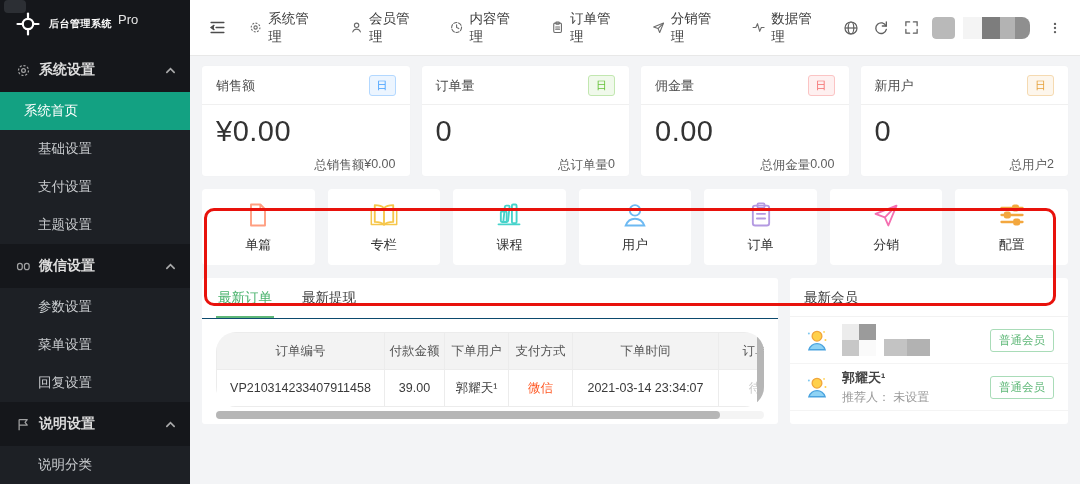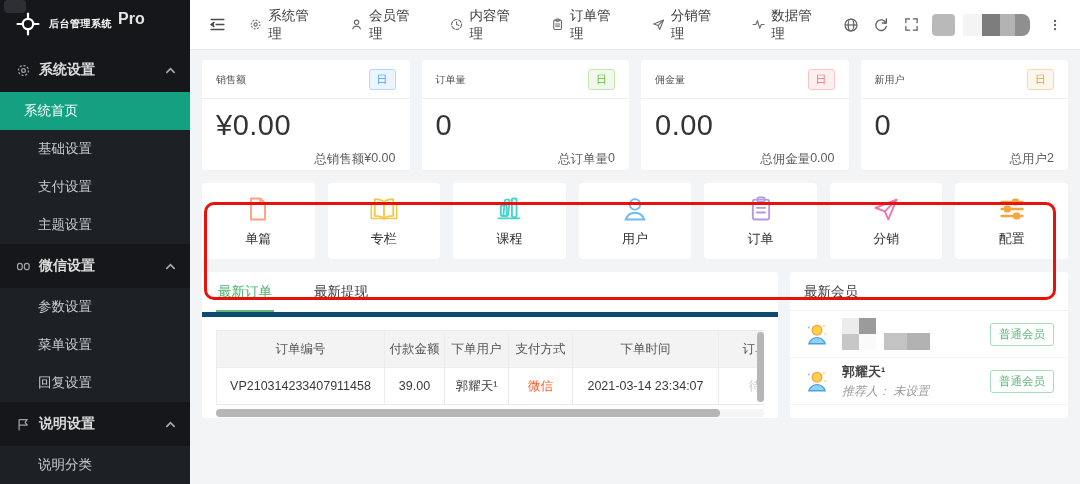--- a/index.html
+++ b/index.html
@@ -13,7 +13,7 @@
   .logo-row { height:48px; display:flex; align-items:center; padding-left:16px; background:#15171b; }
   .logo-icon { width:24px; height:24px; margin-right:9px; flex-shrink:0; }
   .logo-title { color:#fff; font-size:10px; font-weight:bold; letter-spacing:.5px; }
-  .logo-pro { color:#e5e5e5; font-size:16px; margin-left:6px; position:relative; top:-5px;font-weight:bold; }
+  .logo-pro { color:#e5e5e5; font-size:13px; margin-left:6px; position:relative; top:-5px; }
   .menu-section-header { height:44px; display:flex; align-items:center; padding:0 14px 0 16px; background:#15171b; color:#dcdcdc; font-size:14px; cursor:pointer; }
   .menu-section-header .sec-icon { width:15px; height:15px; margin-right:8px; opacity:.75; }
   .menu-section-header .sec-label { flex:1; font-weight:bold; }

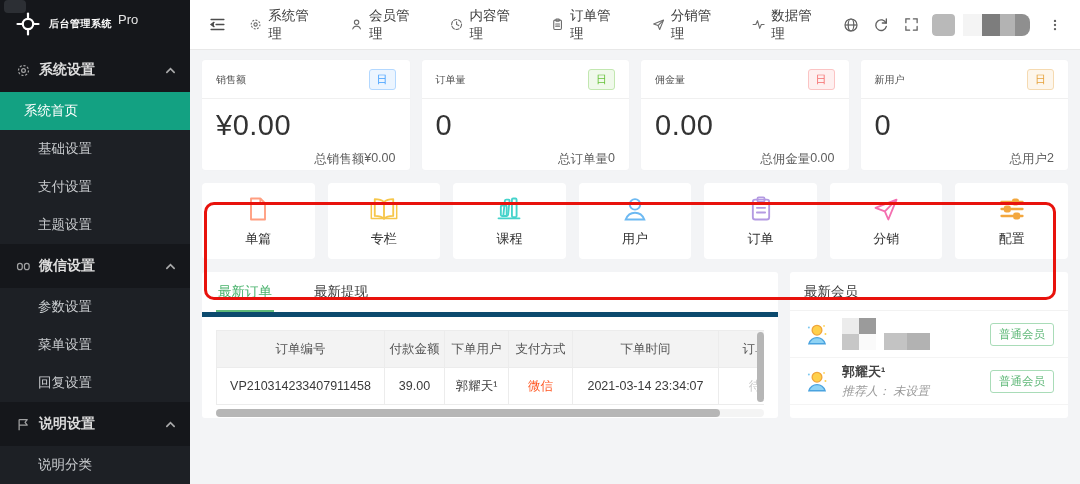--- a/index.html
+++ b/index.html
@@ -23,7 +23,7 @@
 
   
   .main { flex:1; display:flex; flex-direction:column; min-width:0; }
-  .topbar { height:50px; background:#fff; border-bottom:1px solid #e8e8e8; display:flex; align-items:center; padding:0 10px 0 12px; flex-shrink:0; }
+  .topbar { height:56px; background:#fff; border-bottom:1px solid #e8e8e8; display:flex; align-items:center; padding:0 10px 0 12px; flex-shrink:0; }
   .tb-icon-btn { width:34px; height:38px; display:flex; align-items:center; justify-content:center; cursor:pointer; color:#5f5f5f; }
   .nav-item { display:flex; align-items:center; gap:6px; padding:0 17px; height:38px; font-size:13.5px; color:#3d3d3d; cursor:pointer; }
   .nav-item svg { color:#6b6b6b; }

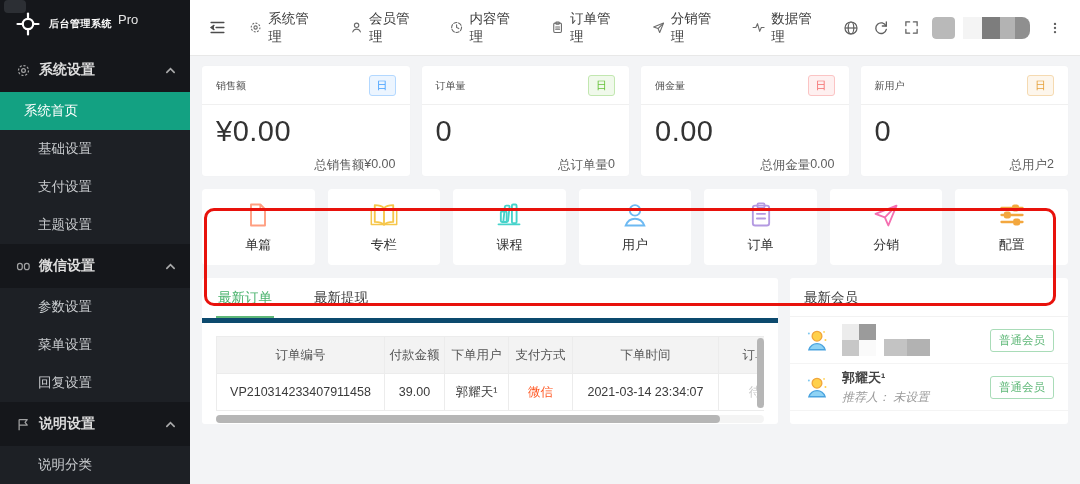--- a/index.html
+++ b/index.html
@@ -41,7 +41,7 @@
   .stat-row { display:flex; gap:12px; }
   .stat-card { flex:1; background:#fff; border-radius:3px; height:110px; box-shadow:0 0 1px rgba(0,0,0,.05); }
   .stat-head { display:flex; align-items:center; justify-content:space-between; padding:9px 14px 8px; border-bottom:1px solid #f0f0f0; }
-  .stat-title { font-size:10px; color:#4d4d4d; }
+  .stat-title { font-size:13px; color:#4d4d4d; }
   .day-badge { font-size:11px; padding:2px 7px; border-radius:3px; border:1px solid; cursor:pointer; }
   .day-badge.blue   { color:#409eff; background:#ecf5ff; border-color:#b3d8ff; }
   .day-badge.green  { color:#67c23a; background:#f0f9eb; border-color:#c2e7b0; }

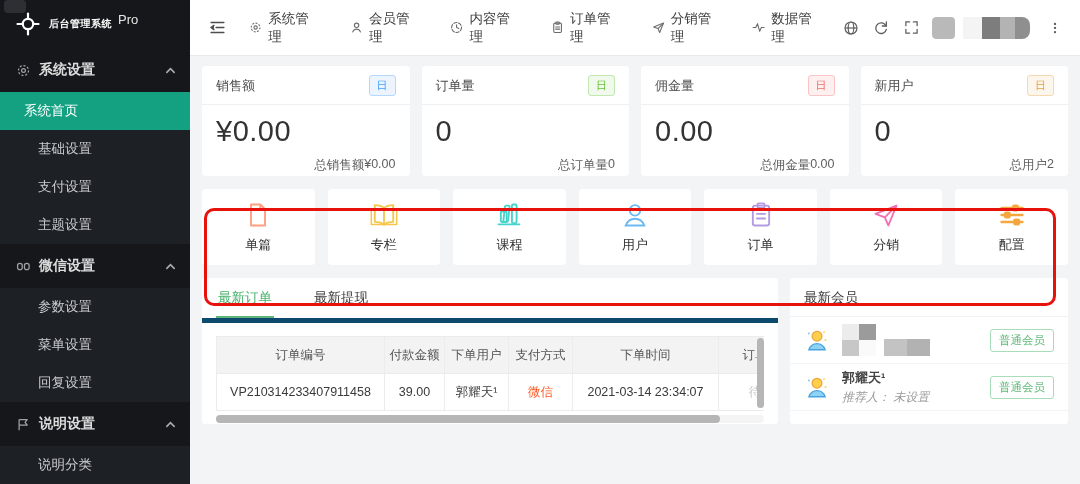--- a/index.html
+++ b/index.html
@@ -62,7 +62,7 @@
   .bottom-row { display:flex; gap:12px; margin-top:13px; }
   .panel { background:#fff; border-radius:3px; height:146px; }
   .orders-panel { width:576px; }
-  .tabs { display:flex; gap:38px; padding:0 14px; border-bottom:5px solid #0c4a6e; }
+  .tabs { display:flex; gap:26px; padding:0 14px; border-bottom:1px solid #0c4a6e; }
   .tab { font-size:13.5px; color:#3c3c3c; padding:11px 2px 9px; cursor:pointer; border-bottom:2px solid transparent; }
   .tab.active { color:#48b26b; border-bottom-color:#5fb878; }
   .table-wrap { margin:13px 14px 0; position:relative; width:548px; overflow:hidden; }

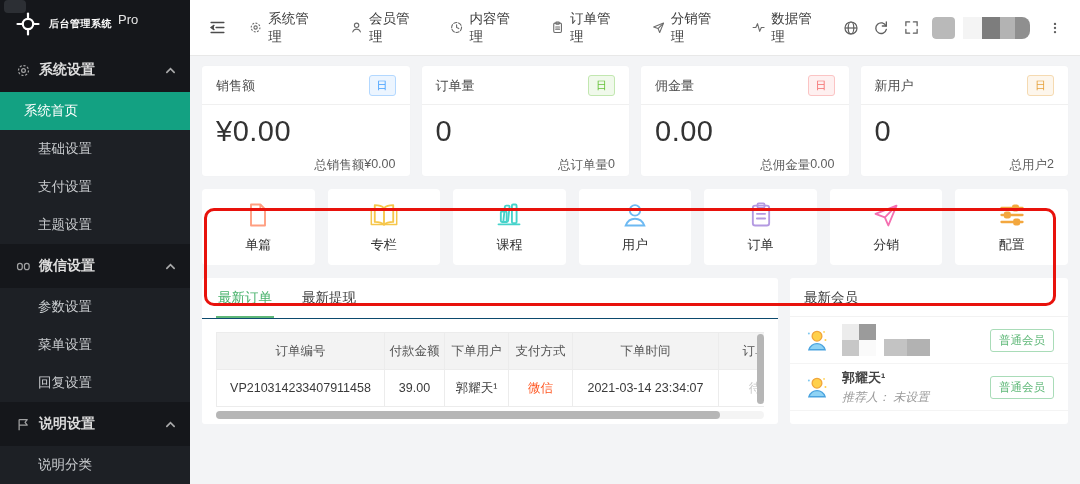--- a/index.html
+++ b/index.html
@@ -65,7 +65,7 @@
   .tabs { display:flex; gap:26px; padding:0 14px; border-bottom:1px solid #0c4a6e; }
   .tab { font-size:13.5px; color:#3c3c3c; padding:11px 2px 9px; cursor:pointer; border-bottom:2px solid transparent; }
   .tab.active { color:#48b26b; border-bottom-color:#5fb878; }
-  .table-wrap { margin:13px 14px 0; position:relative; width:548px; overflow:hidden; }
+  .table-wrap { margin:13px 14px 0; position:relative; width:548px; overflow:hidden;border-radius:20px; }
   table { border-collapse:collapse; table-layout:fixed; width:600px; }
   th,td { border:1px solid #ececec; height:37px; text-align:center; font-size:12.5px; overflow:hidden; white-space:nowrap; }
   th { background:#f3f3f3; color:#555; font-weight:normal; }

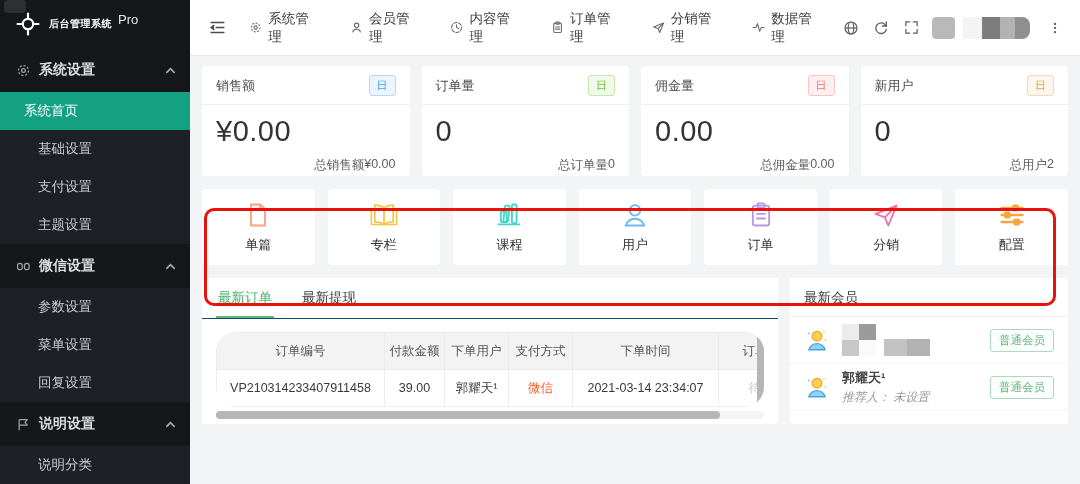--- a/index.html
+++ b/index.html
@@ -83,7 +83,7 @@
   .avatar { width:26px; height:26px; margin-right:12px; flex-shrink:0; }
   .member-info { flex:1; min-width:0; }
   .member-name { font-size:13px; color:#444; font-weight:bold; }
-  .member-sub { font-size:12px; color:#9a9a9a; margin-top:2px;font-style:italic; }
+  .member-sub { font-size:12px; color:#9a9a9a; margin-top:2px; }
   .mosaic { display:flex; align-items:flex-end; gap:8px; }
   .mz1 { width:34px; height:32px; display:grid; grid-template-columns:17px 17px; grid-template-rows:16px 16px; }
   .mz1 i:nth-child(1){background:#ececec}.mz1 i:nth-child(2){background:#9b9b9b}

